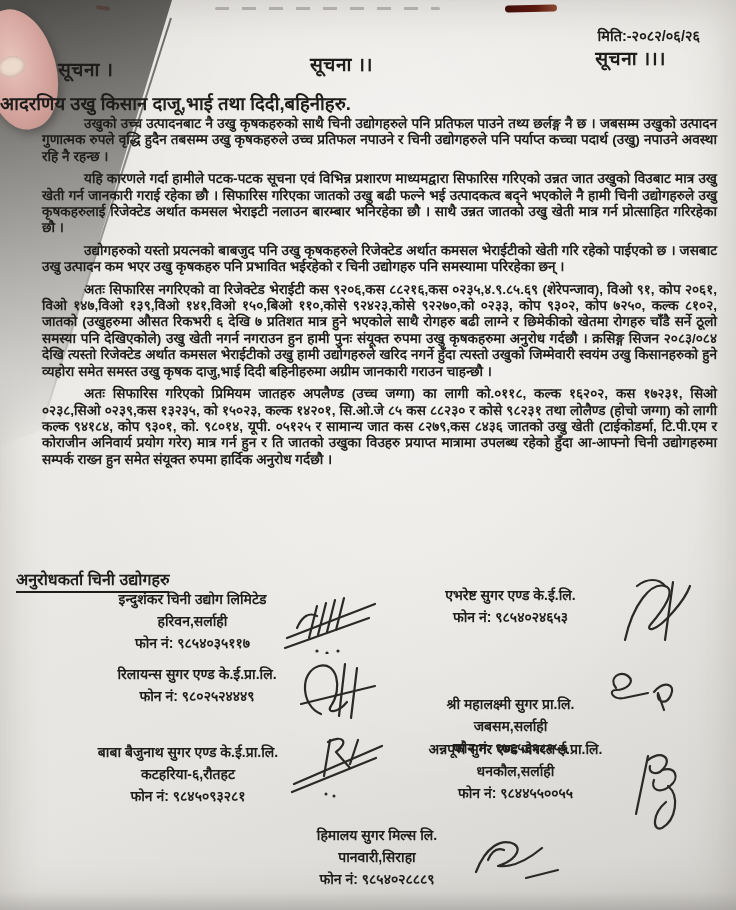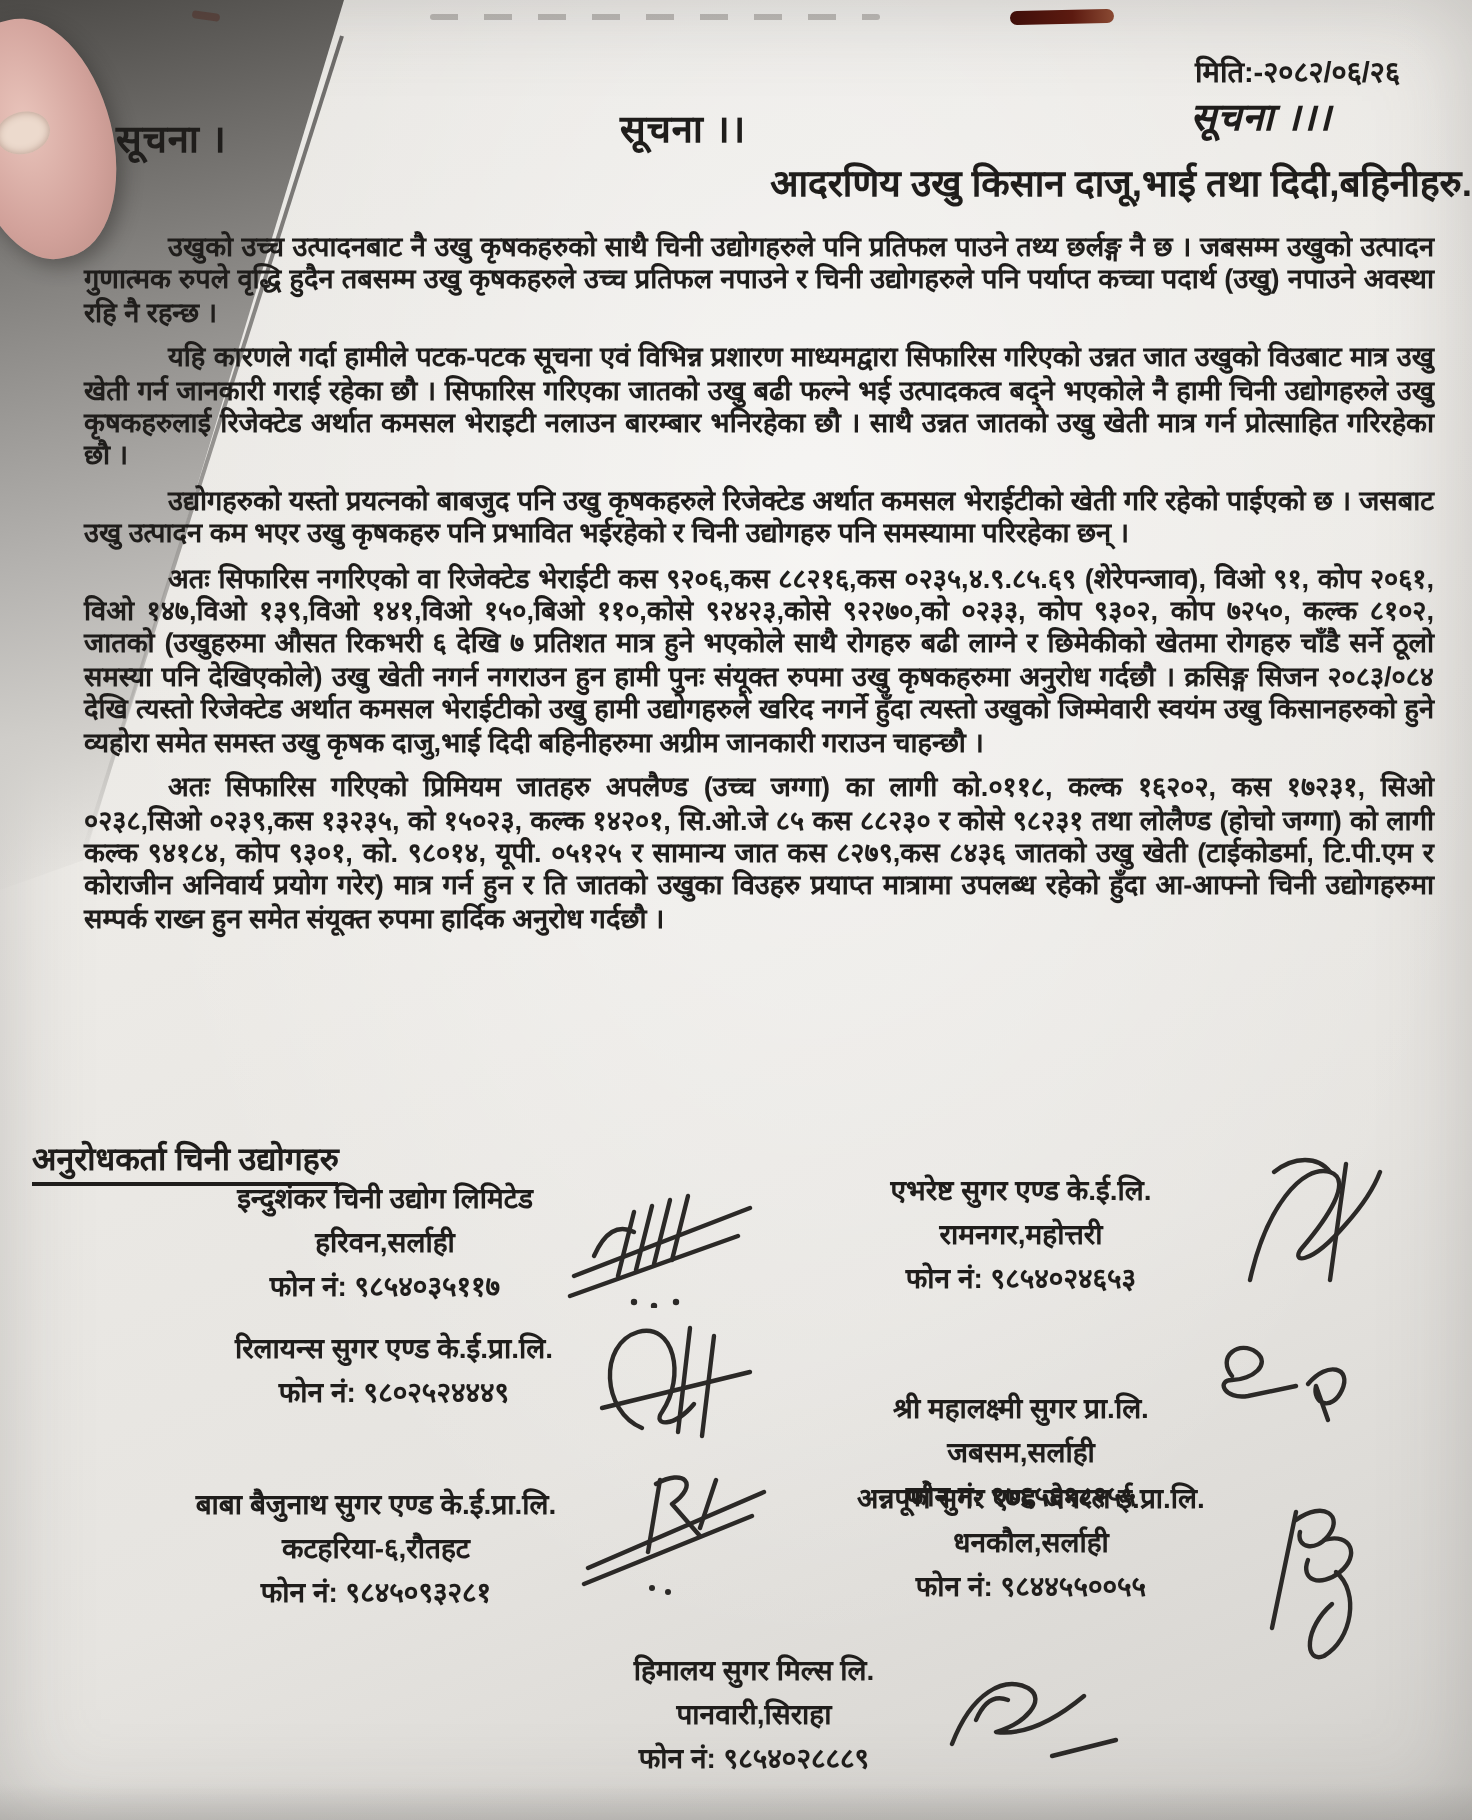--- a/index.html
+++ b/index.html
@@ -41,7 +41,7 @@
   .notice{position:absolute;font-size:19px;font-weight:700;letter-spacing:.5px;}
   .notice-left{left:58px;top:56px;}
   .notice-center{left:310px;top:51px;}
-  .notice-right{right:70px;top:45px;font-style:italic;}
+  .notice-right{right:70px;top:45px;}
   .salutation{position:absolute;top:78px;left:0;width:100%;margin:0;text-align:right;
     font-size:18.5px;font-weight:700;}
   

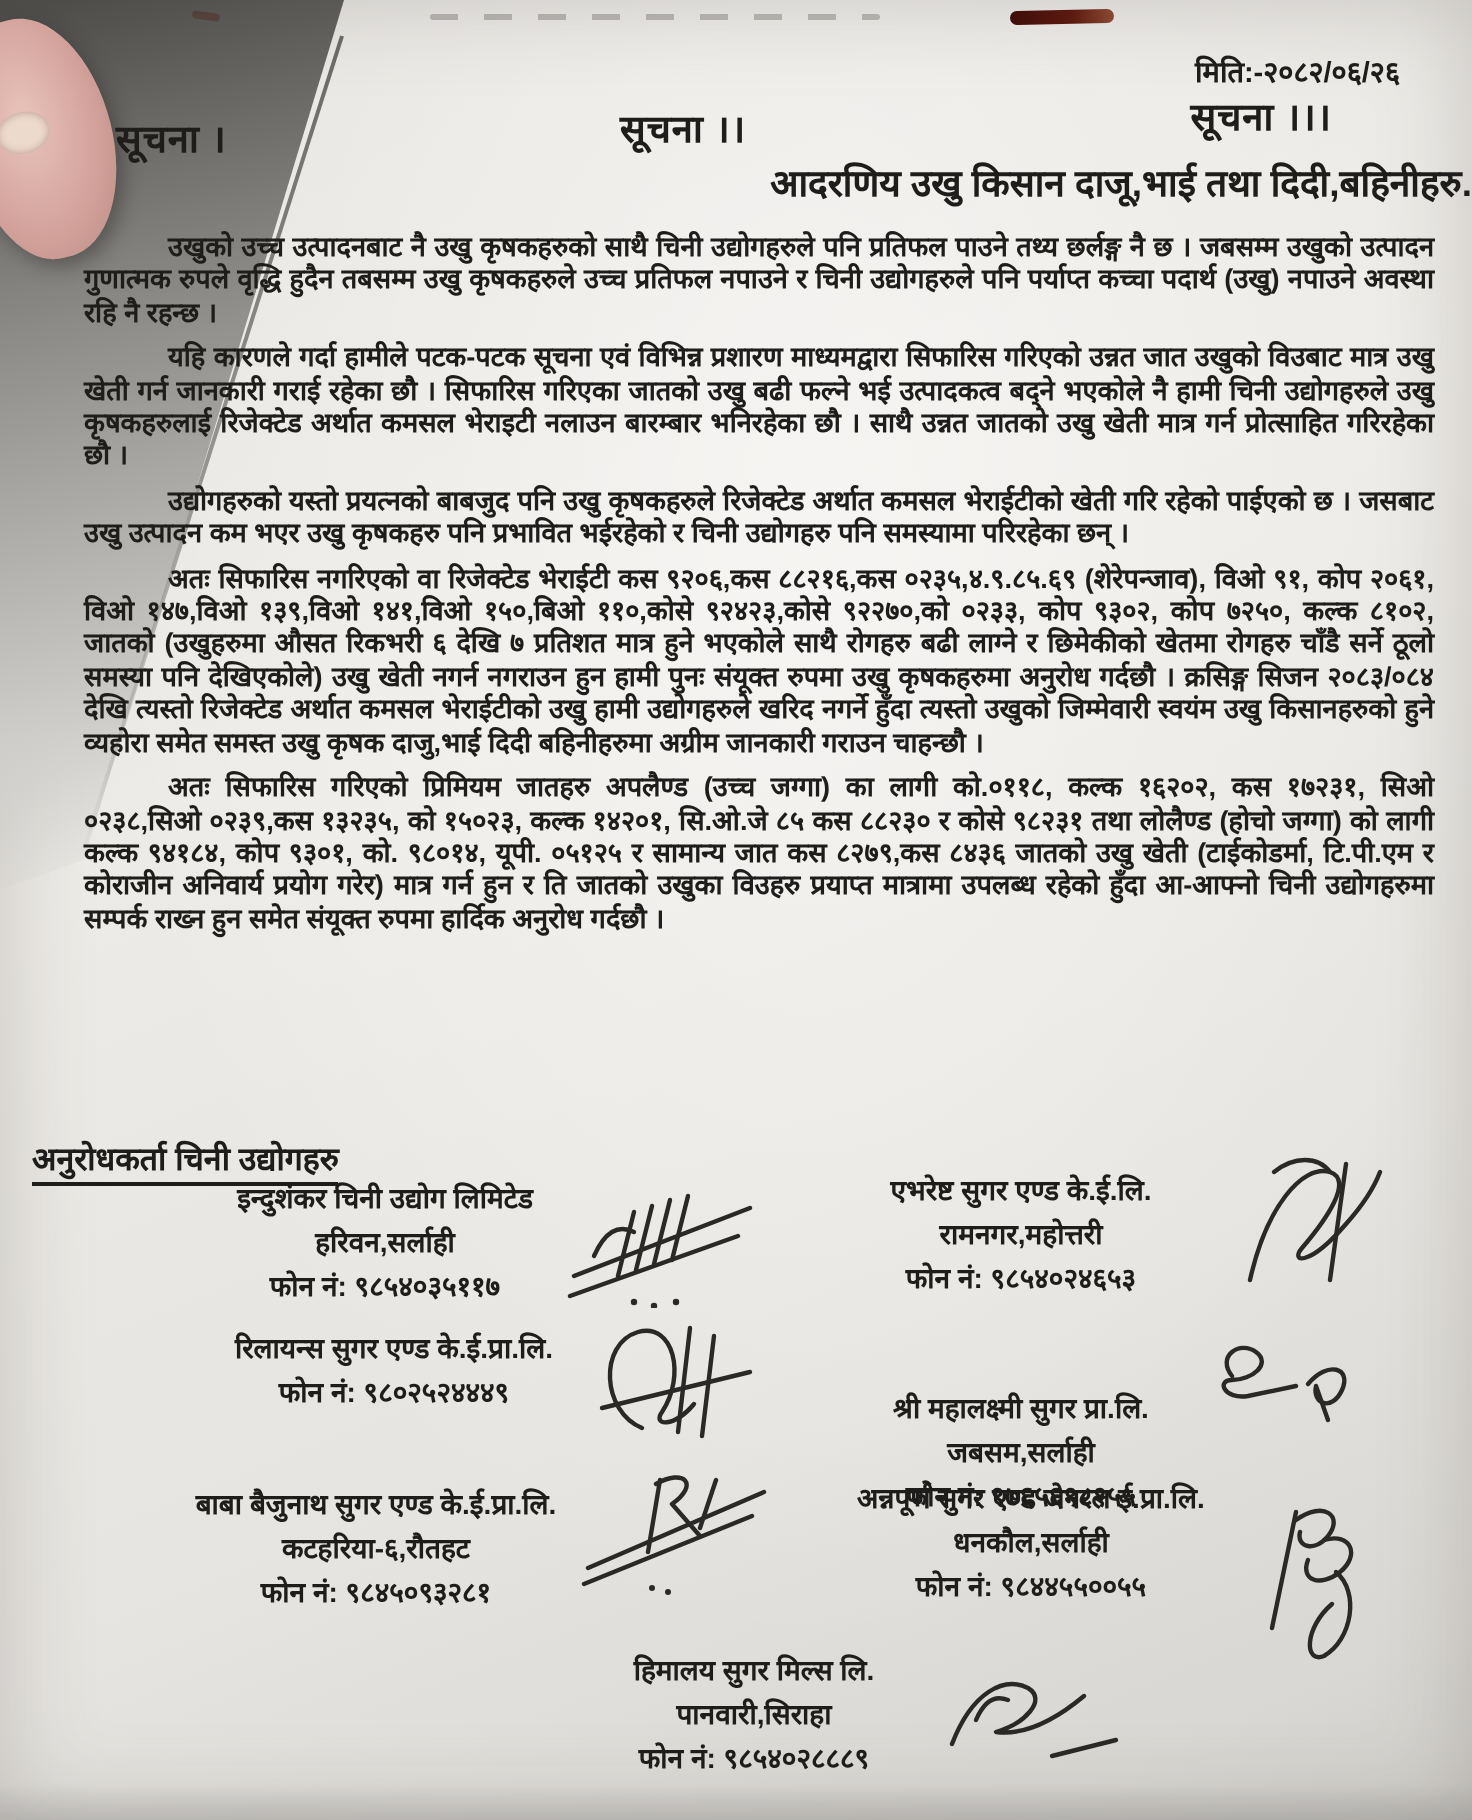--- a/index.html
+++ b/index.html
@@ -42,7 +42,7 @@
   .notice-left{left:58px;top:56px;}
   .notice-center{left:310px;top:51px;}
   .notice-right{right:70px;top:45px;}
-  .salutation{position:absolute;top:78px;left:0;width:100%;margin:0;text-align:right;
+  .salutation{position:absolute;top:90px;left:0;width:100%;margin:0;text-align:left;
     font-size:18.5px;font-weight:700;}
   
   .bodytext{position:absolute;top:110px;left:36px;right:13px;text-align:justify;

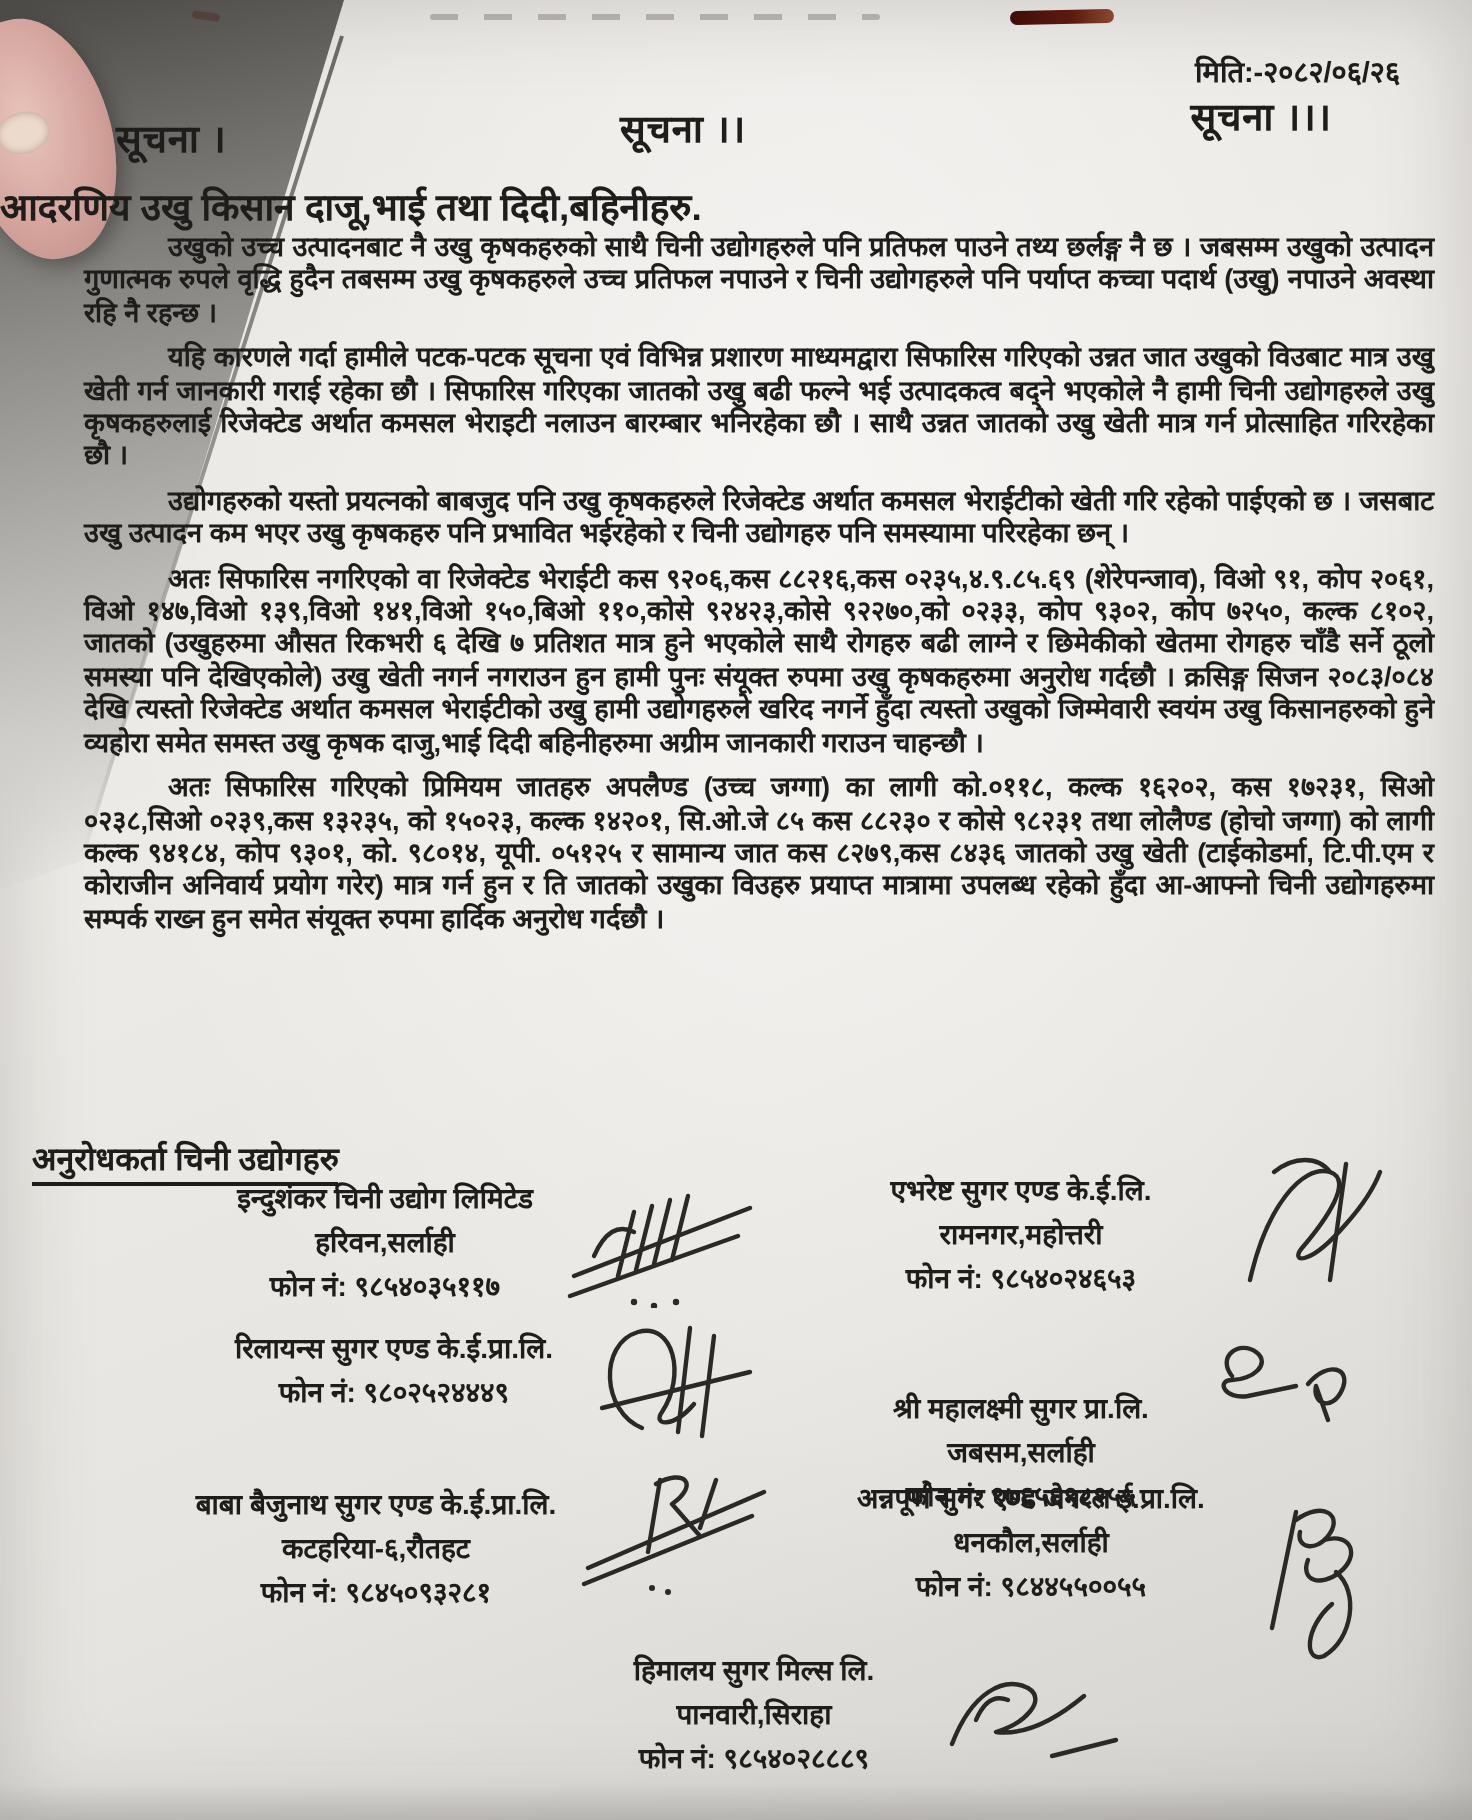--- a/index.html
+++ b/index.html
@@ -99,7 +99,6 @@
   </div>
   <div class="signatory" style="left:388px;top:584px;width:245px;">
     <div>एभरेष्ट सुगर एण्ड के.ई.लि.</div>
-    <div>रामनगर,महोत्तरी</div>
     <div>फोन नं: ९८५४०२४६५३</div>
   </div>
   <div class="signatory" style="left:72px;top:663px;width:250px;">

